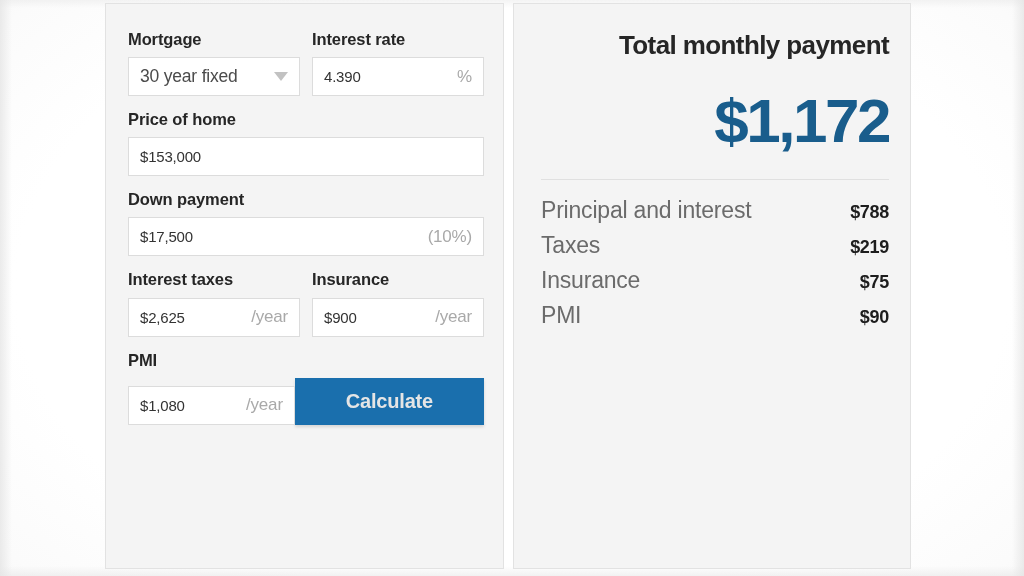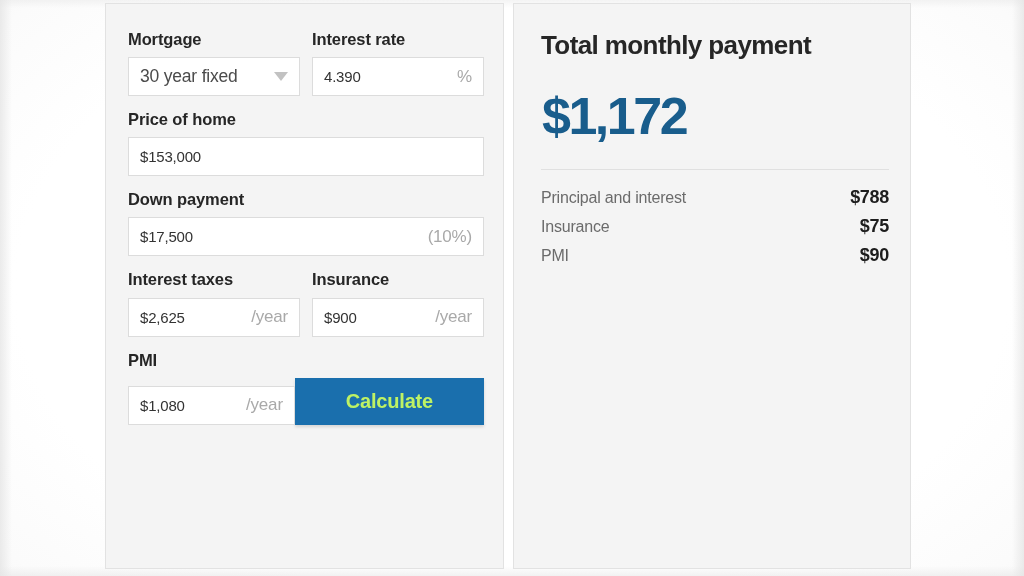--- a/index.html
+++ b/index.html
@@ -150,6 +150,7 @@
     left: 27px;
     top: 27px;
     width: 348px;
+    text-align: right;
   }
   .summary-title {
     font-size: 26px;

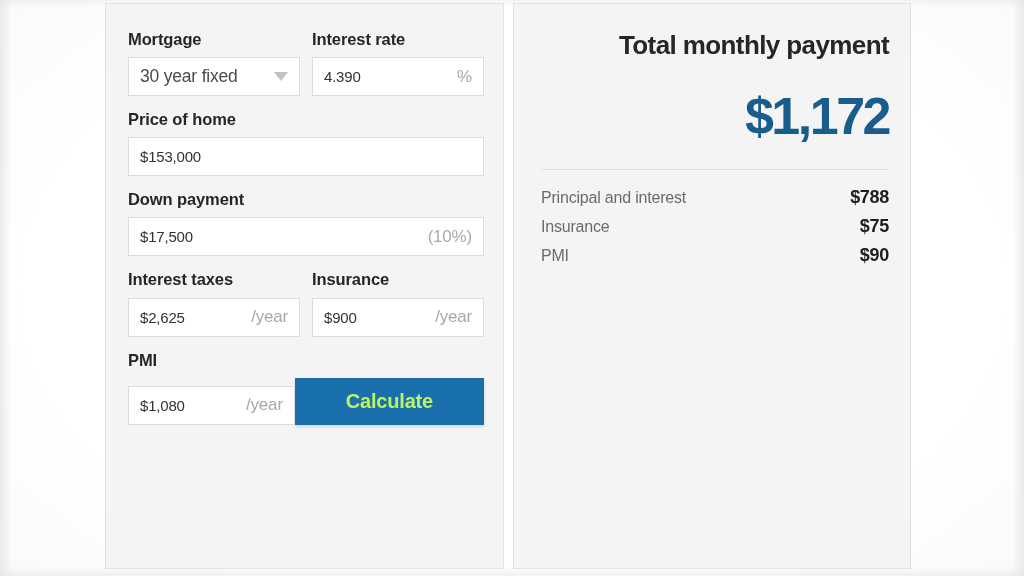--- a/index.html
+++ b/index.html
@@ -161,7 +161,7 @@
     line-height: 1.15;
   }
   .summary-total {
-    font-size: 52px;
+    font-size: 62px;
     font-weight: bold;
     color: #195d8c;
     letter-spacing: -2.5px;

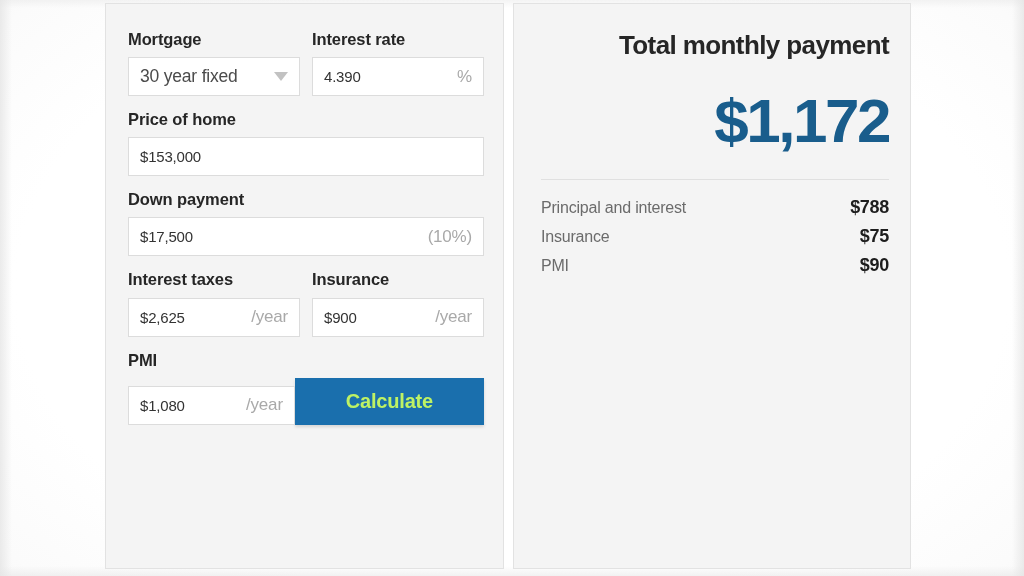--- a/index.html
+++ b/index.html
@@ -184,7 +184,7 @@
     margin-bottom: 8px;
   }
   .breakdown-label {
-    font-size: 16px;
+    font-size: 23px;
     color: #6b6b6b;
     letter-spacing: -0.2px;
   }

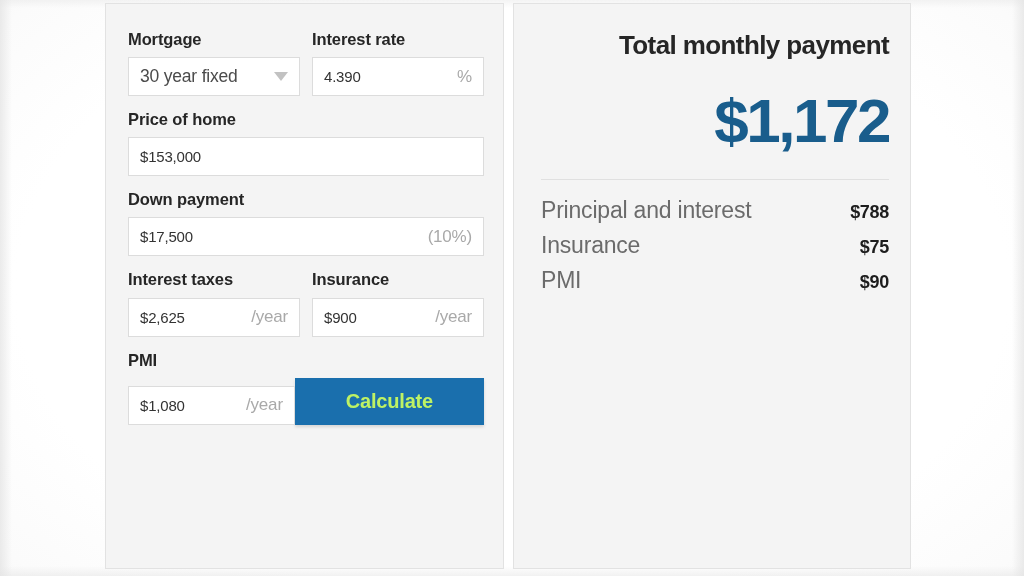--- a/index.html
+++ b/index.html
@@ -283,6 +283,10 @@
           <span class="breakdown-value">$788</span>
         </div>
         <div class="breakdown-row">
+          <span class="breakdown-label">Taxes</span>
+          <span class="breakdown-value">$219</span>
+        </div>
+        <div class="breakdown-row">
           <span class="breakdown-label">Insurance</span>
           <span class="breakdown-value">$75</span>
         </div>

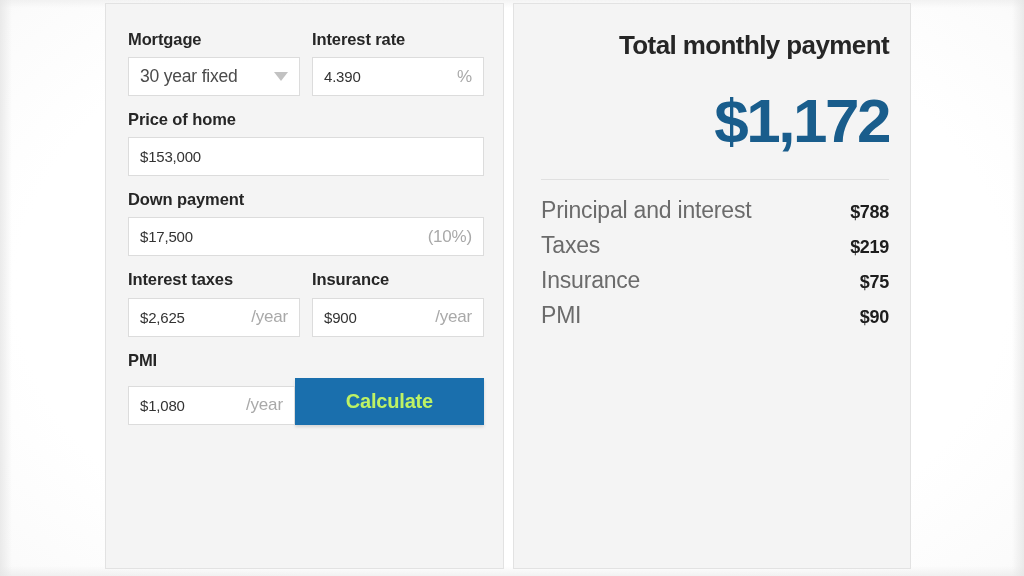--- a/index.html
+++ b/index.html
@@ -131,7 +131,7 @@
     height: 47px;
     background: #1a6fad;
     border: none;
-    color: #bef264;
+    color: #e5e5e5;
     font-family: "Liberation Sans", sans-serif;
     font-size: 20px;
     font-weight: bold;

